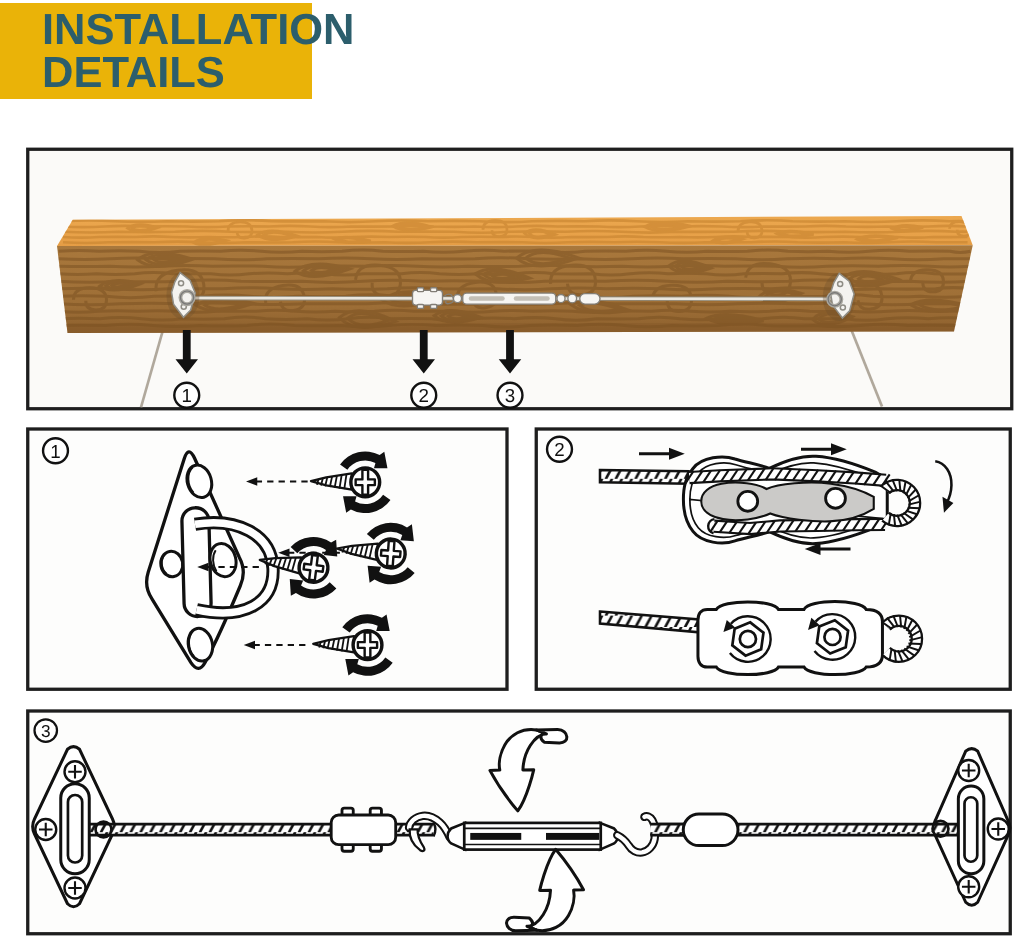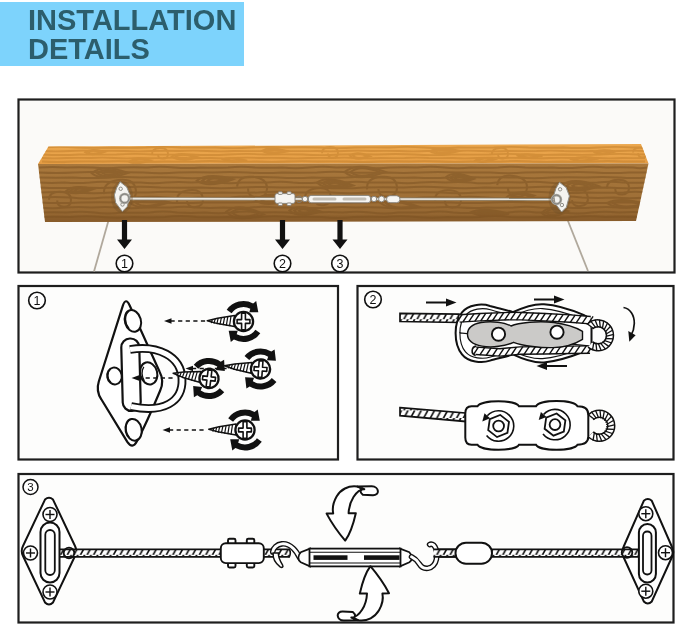--- a/index.html
+++ b/index.html
@@ -4,7 +4,7 @@
 <style>
   html,body { margin:0; padding:0; background:#ffffff; width:679px; height:629px; overflow:hidden; }
   * { box-sizing:border-box; }
-  .hdr { position:absolute; left:0; top:2px; width:244px; height:64px; background:#7dd3fc; }
+  .hdr { position:absolute; left:0; top:2px; width:208px; height:64px; background:#eab308; }
   .hdr h1 { margin:0; padding:4px 0 0 28px; font-family:"Liberation Sans",sans-serif; font-weight:bold;
             font-size:29px; line-height:28.6px; color:#2c5e6c; }
   svg { position:absolute; left:0; top:0; }

